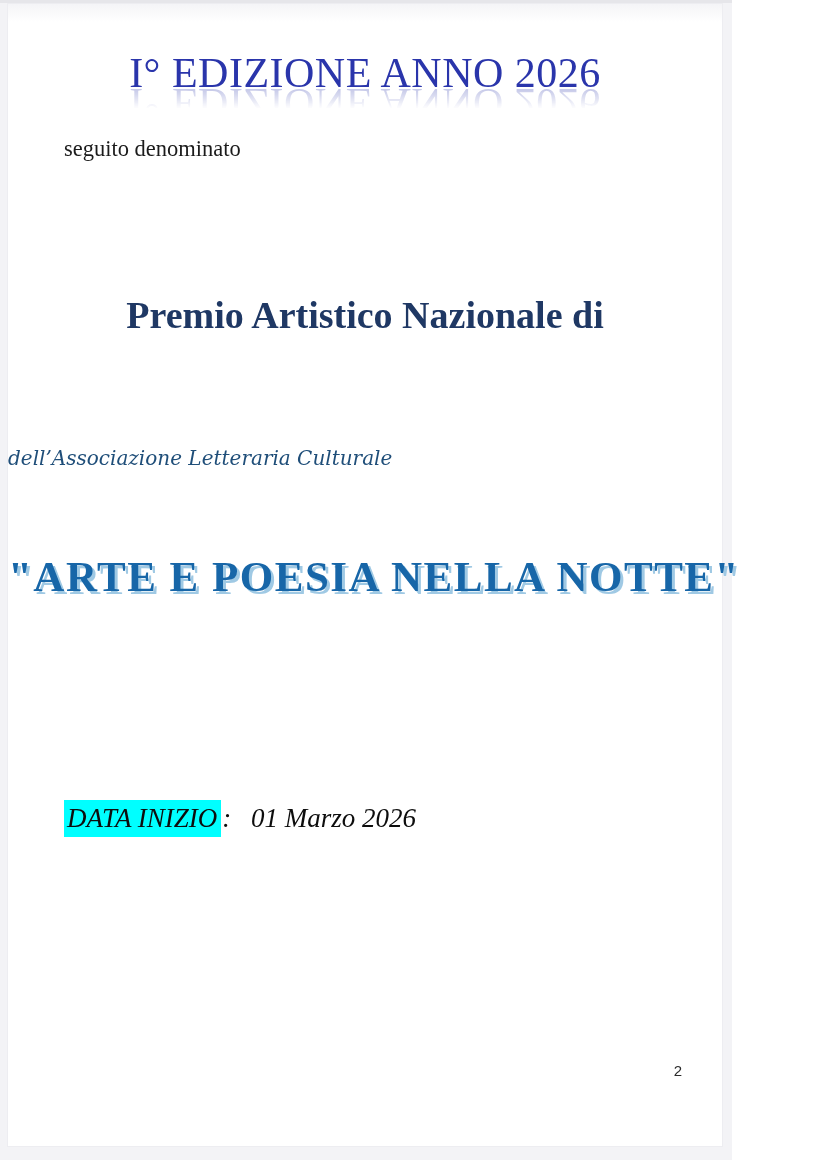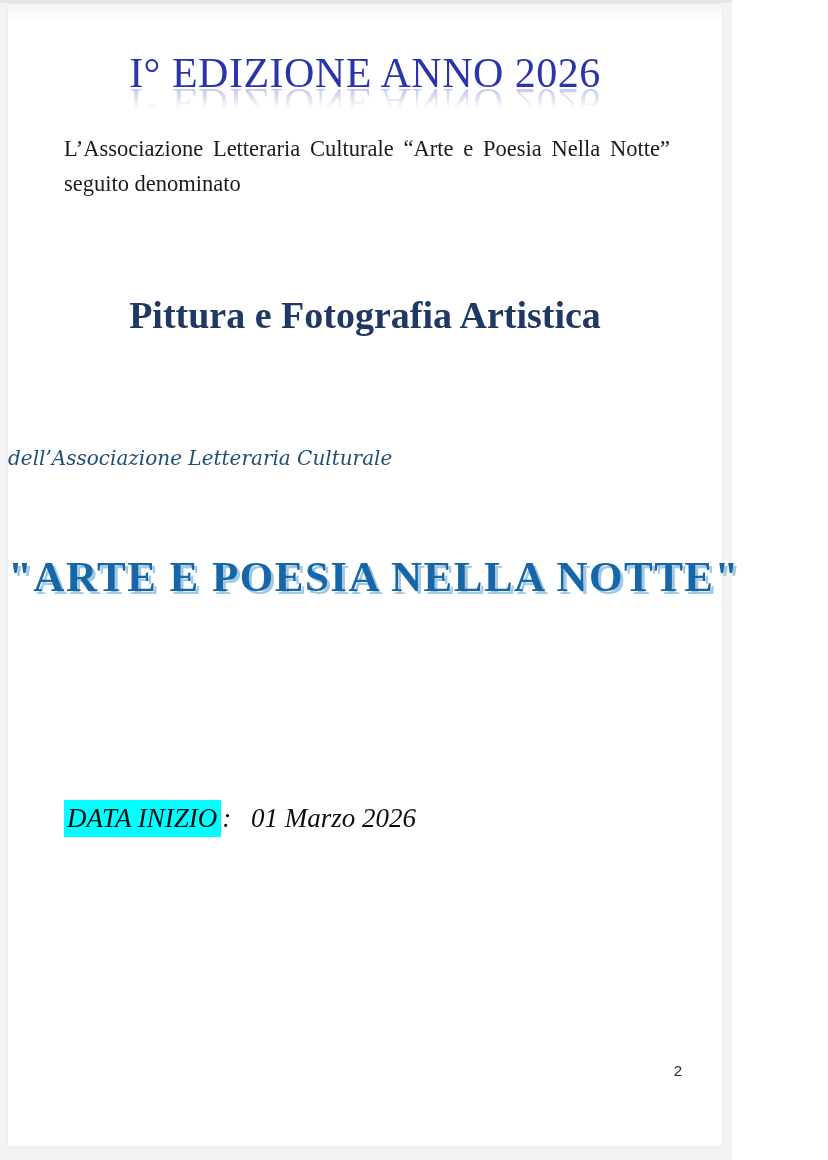--- a/index.html
+++ b/index.html
@@ -154,7 +154,6 @@
     </div>
 
     <div class="intro">
-      <div class="intro-line justify">L’Associazione Letteraria Culturale “Arte e Poesia Nella Notte”</div>
       <div class="intro-line">seguito denominato</div>
     </div>
 

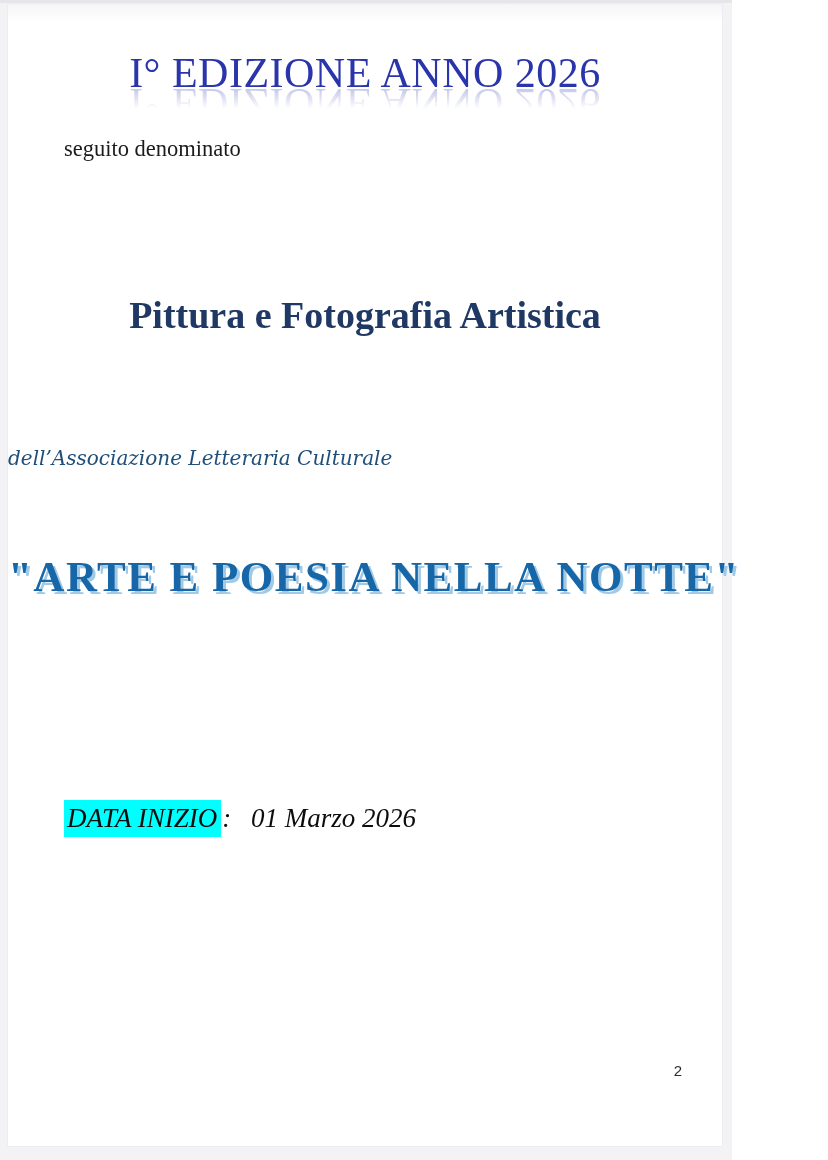--- a/index.html
+++ b/index.html
@@ -158,6 +158,7 @@
     </div>
 
     <div class="award-title">
+      <div>Premio Artistico Nazionale di</div>
       <div>Pittura e Fotografia Artistica</div>
     </div>
 

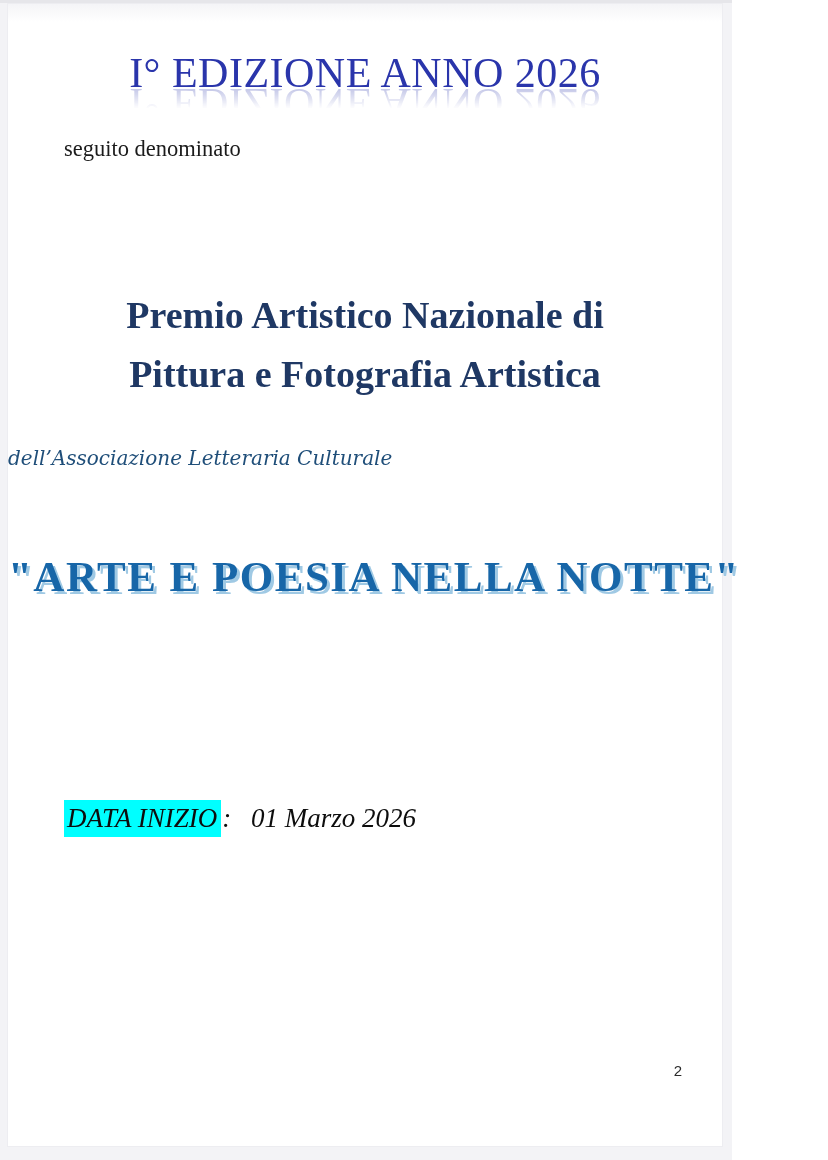--- a/index.html
+++ b/index.html
@@ -159,7 +159,6 @@
 
     <div class="award-title">
       <div>Premio Artistico Nazionale di</div>
-      <div>Pittura e Fotografia Artistica</div>
     </div>
 
     <div class="subtitle">dell’Associazione Letteraria Culturale</div>

